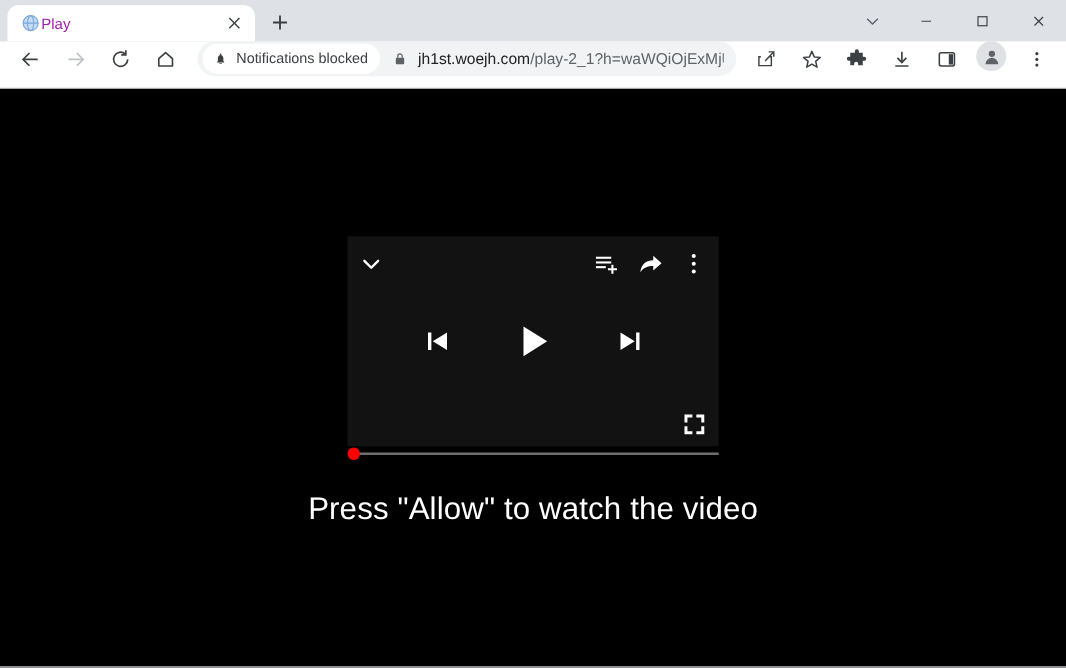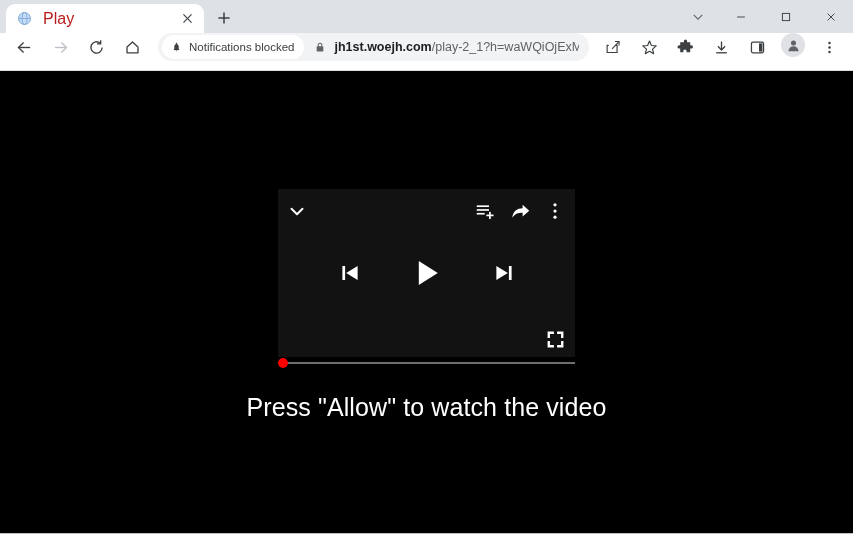--- a/index.html
+++ b/index.html
@@ -54,9 +54,9 @@
 
   .tab-title {
     flex: 1;
-    font-size: 16px;
-    color: #b91c1c;
-    margin-left: 11px;
+    font-size: 12px;
+    color: #a21caf;
+    margin-left: 1px;
     white-space: nowrap;
     overflow: hidden;
     text-overflow: ellipsis;

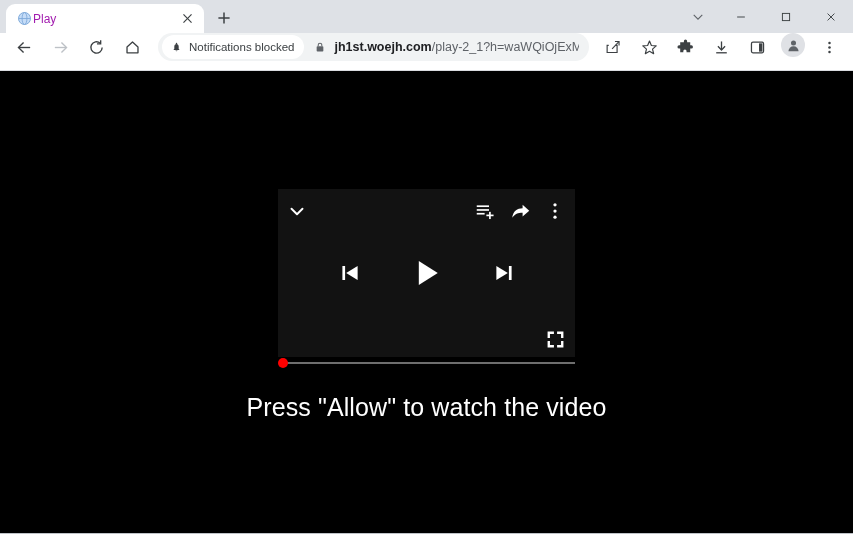--- a/index.html
+++ b/index.html
@@ -169,7 +169,7 @@
     min-width: 0;
   }
 
-  .omni-url .url-host { color: #202124; font-weight: bold; }
+  .omni-url .url-host { color: #202124; }
 
   .profile-avatar {
     width: 24px;

